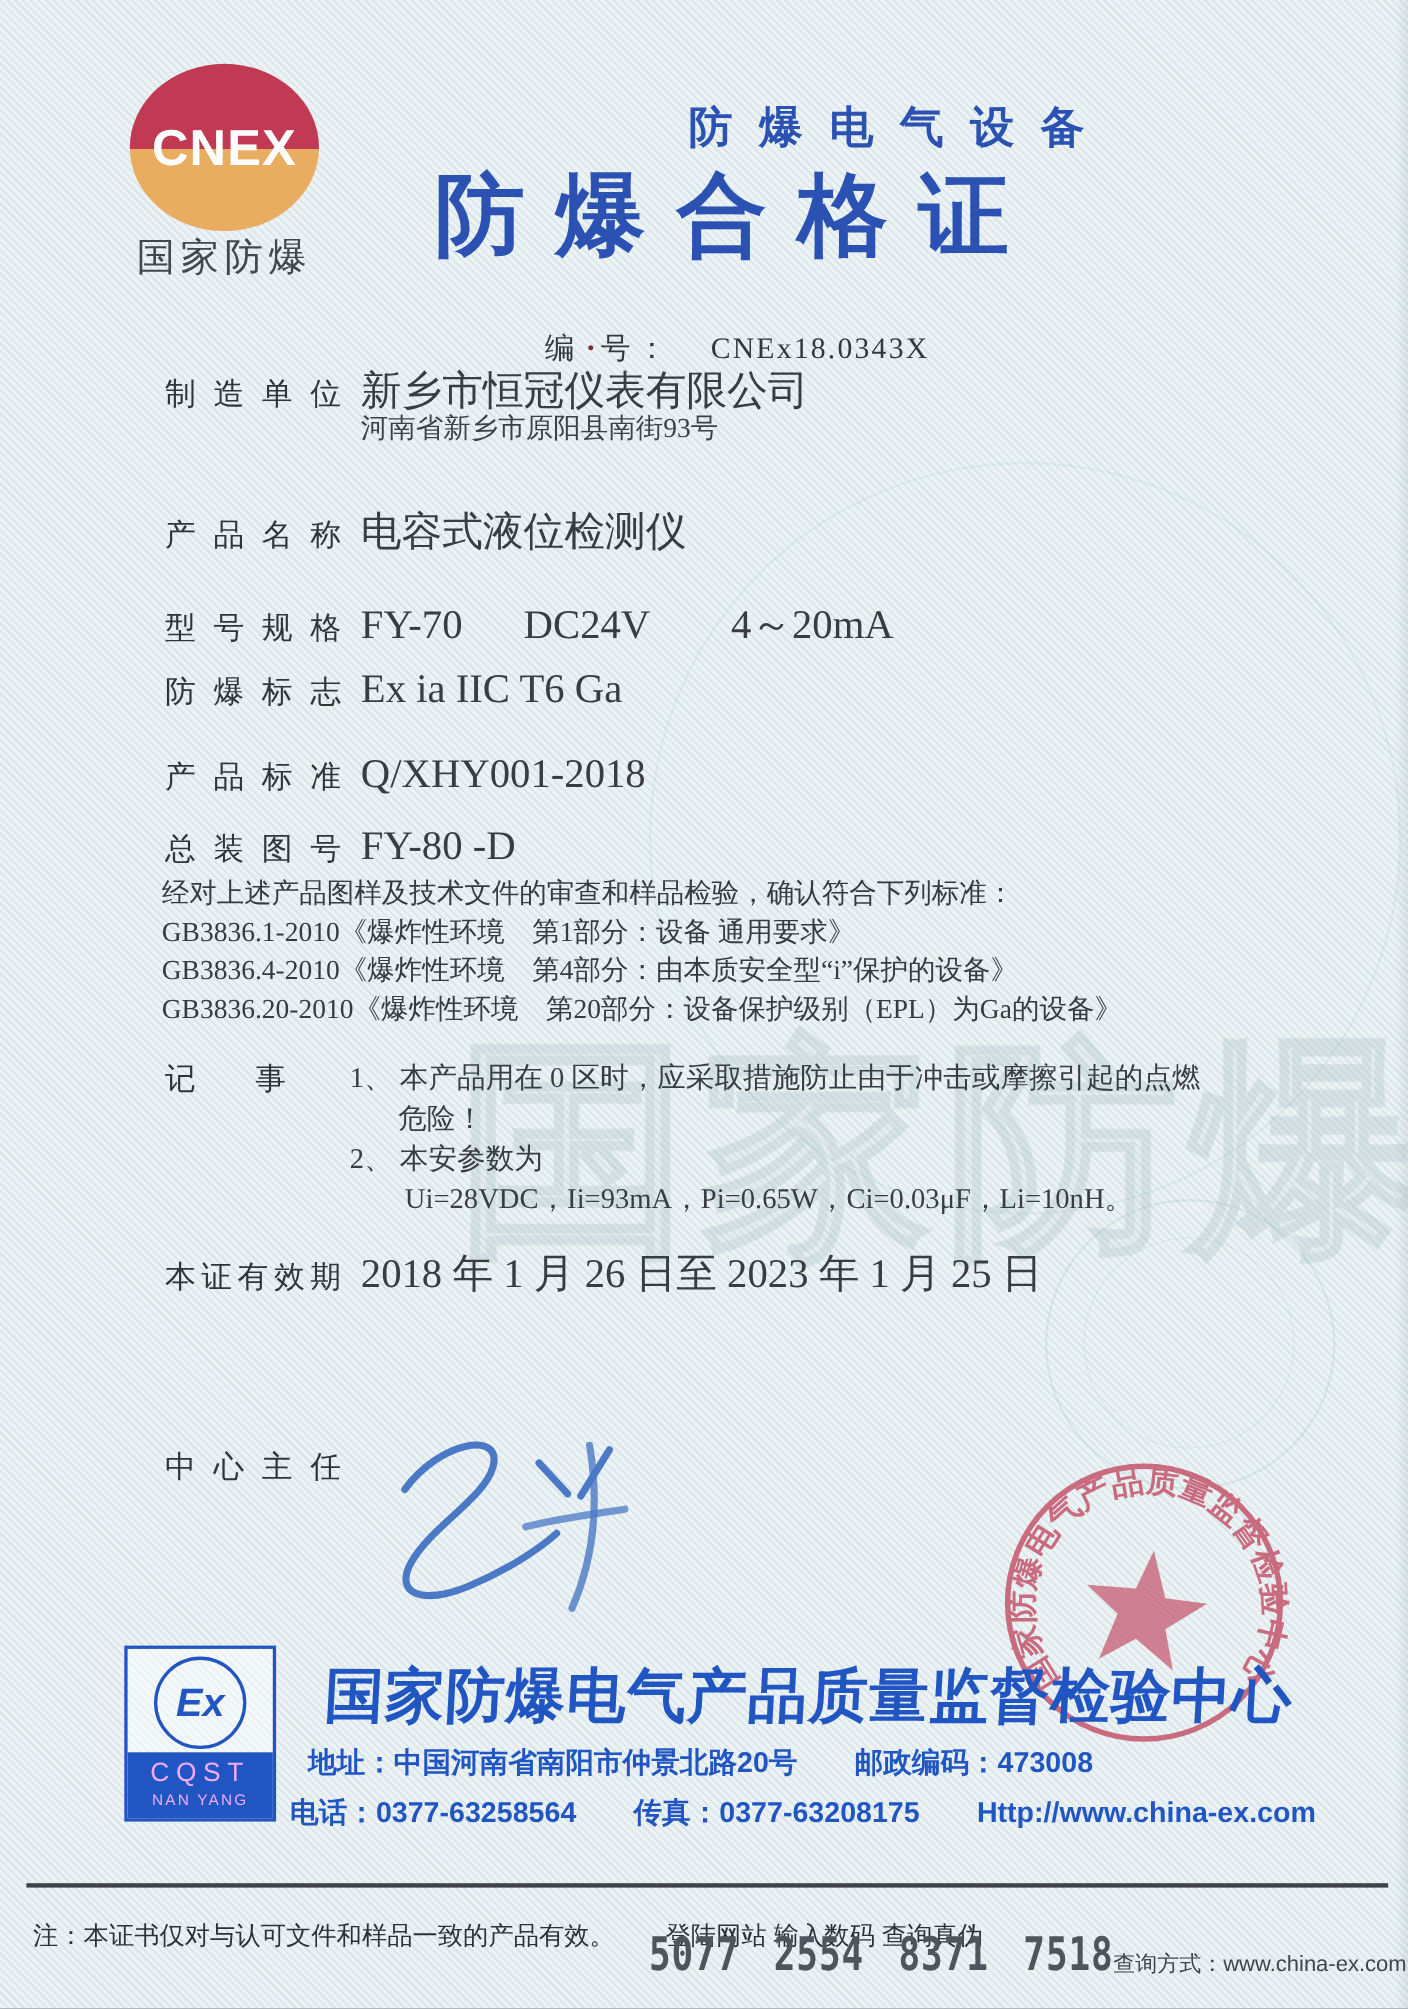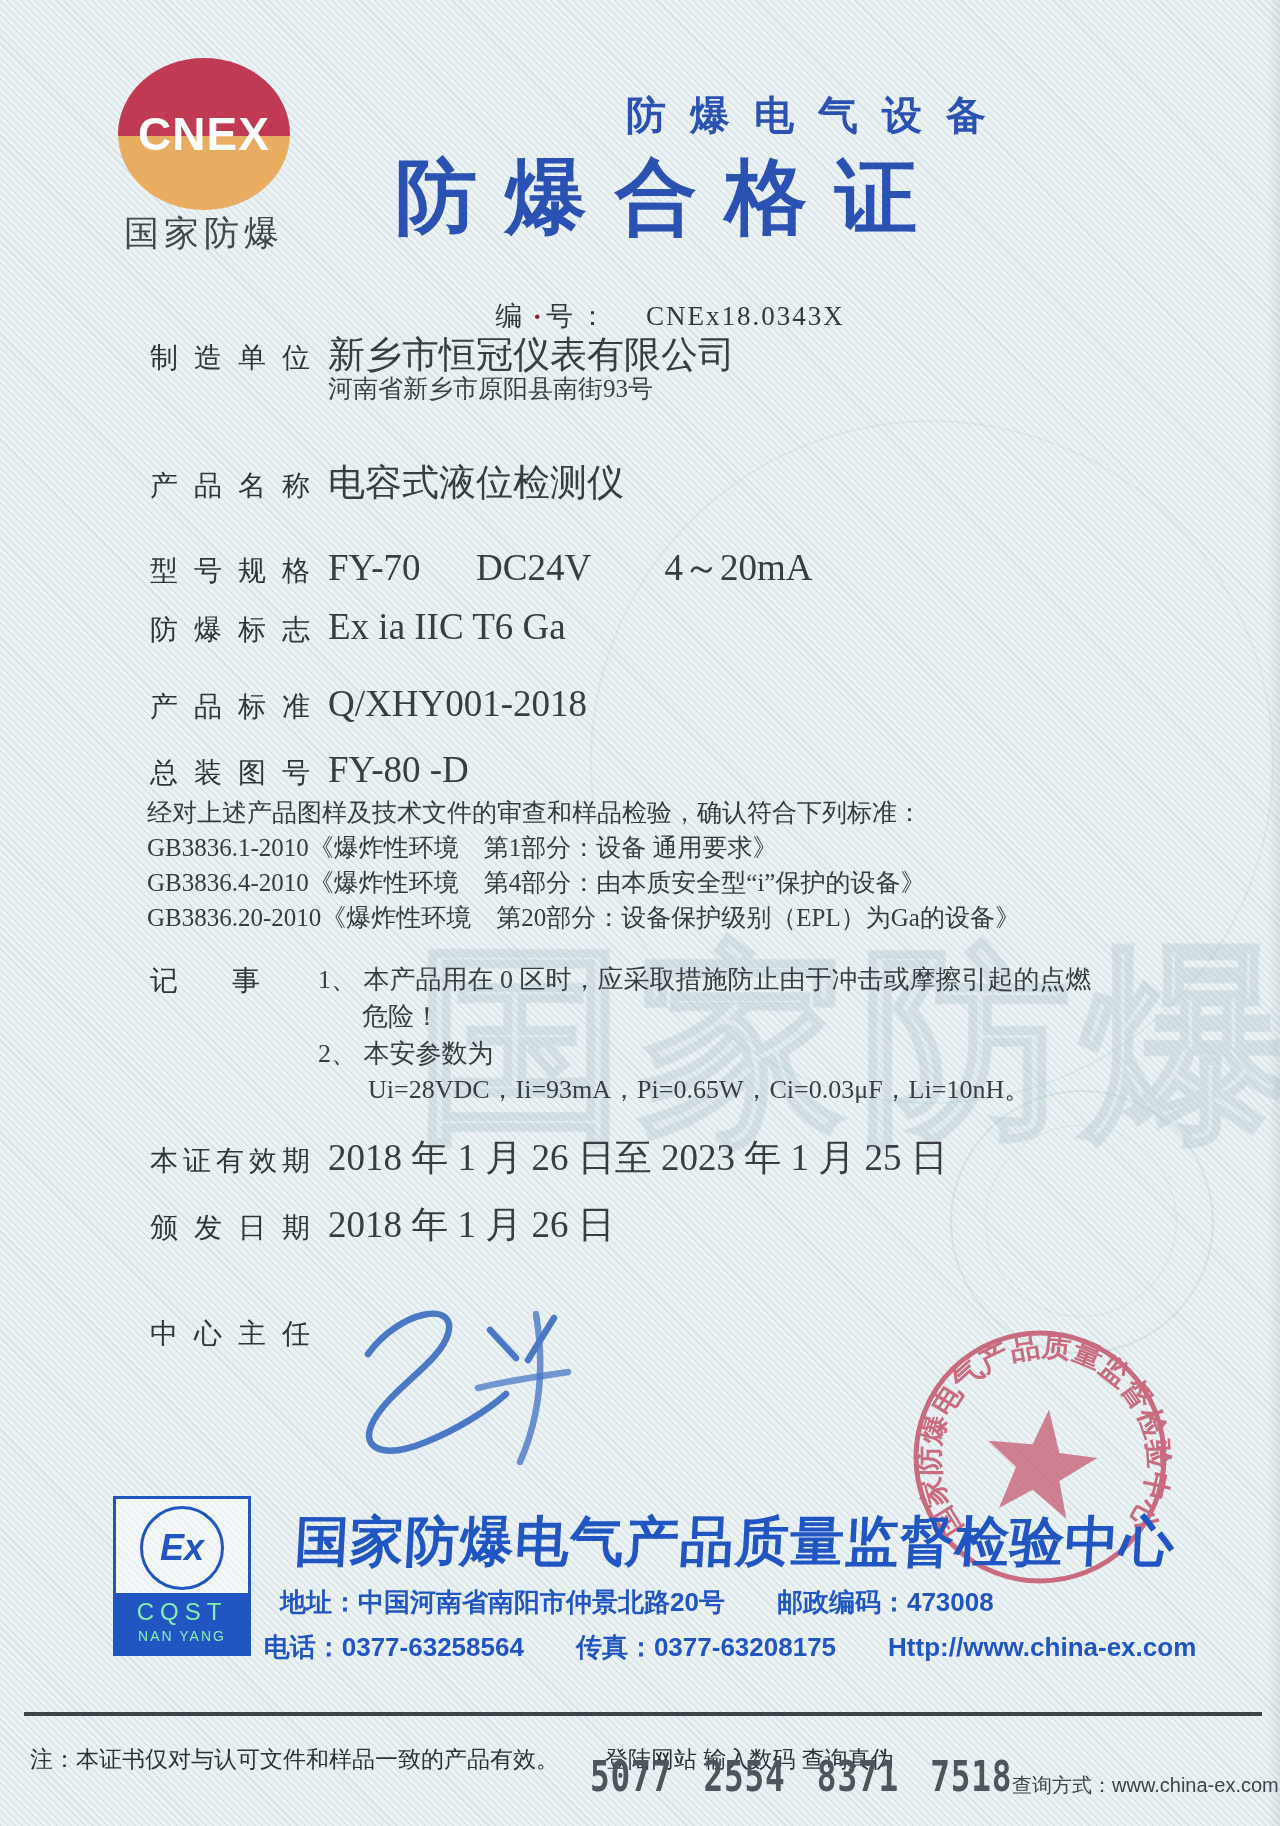--- a/index.html
+++ b/index.html
@@ -148,10 +148,6 @@
     <span class="lbl ls5">本证有效期</span>
     <span class="val">2018 年 1 月 26 日至 2023 年 1 月 25 日</span>
   </div>
-  <div class="row" style="top:1200px">
-    <span class="lbl">颁发日期</span>
-    <span class="val">2018 年 1 月 26 日</span>
-  </div>
 
   <div class="row" style="top:1315px">
     <span class="lbl">中心主任</span>

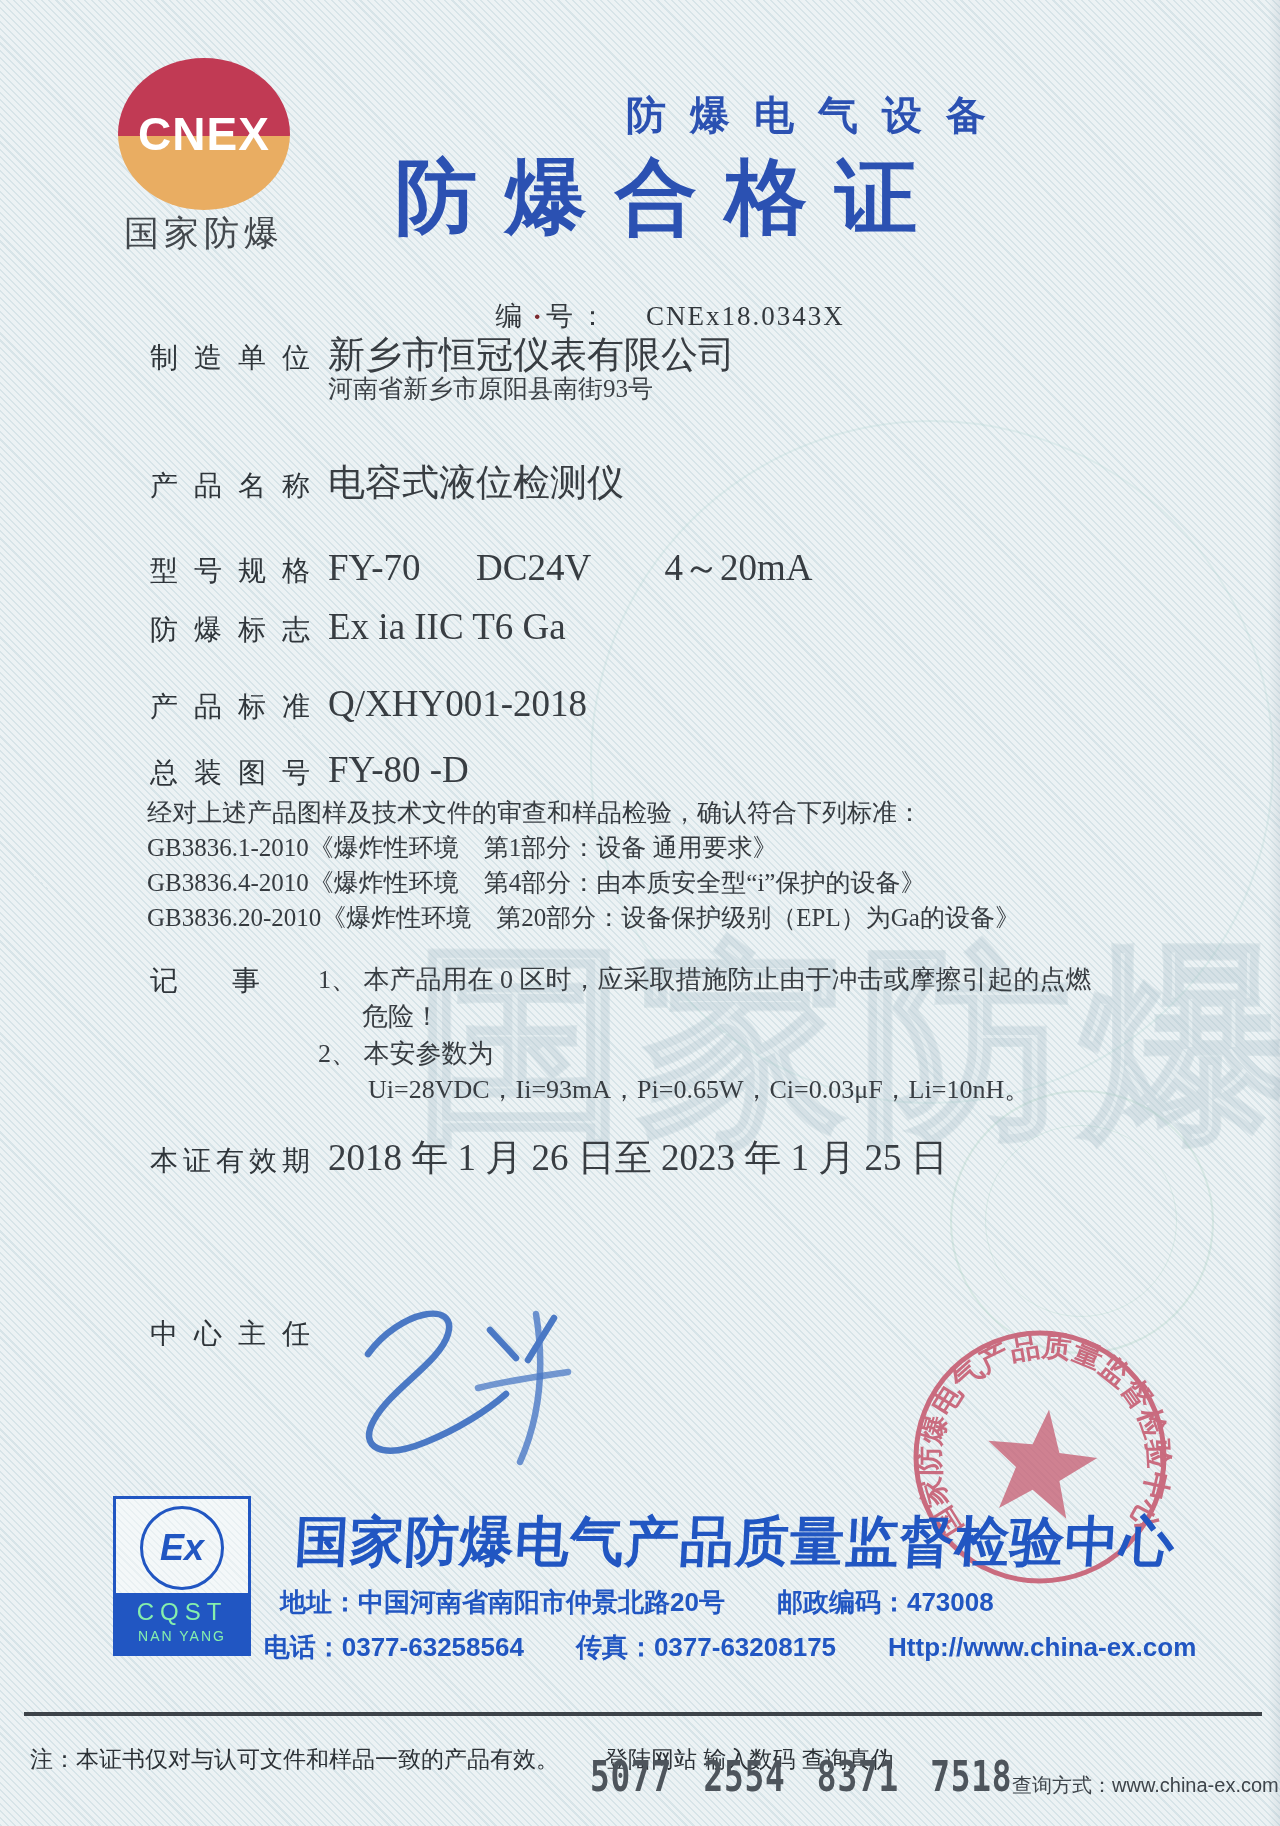--- a/index.html
+++ b/index.html
@@ -59,7 +59,7 @@
     margin:7px auto 0 auto;display:flex;align-items:center;justify-content:center;
     font-size:36px;font-weight:bold;font-style:italic;color:#2156c2;}
   .ex-band{position:absolute;left:0;right:0;bottom:0;height:60px;background:#2156c2;
-    color:#86efac;text-align:center;}
+    color:#f0abfc;text-align:center;}
   .ex-band .cqst{font-size:24px;letter-spacing:6px;margin-top:5px;}
   .ex-band .city{font-size:14px;letter-spacing:2px;margin-top:2px;}
   .institute{left:295px;top:1506px;width:880px;text-align:center;font-size:54px;font-weight:bold;

